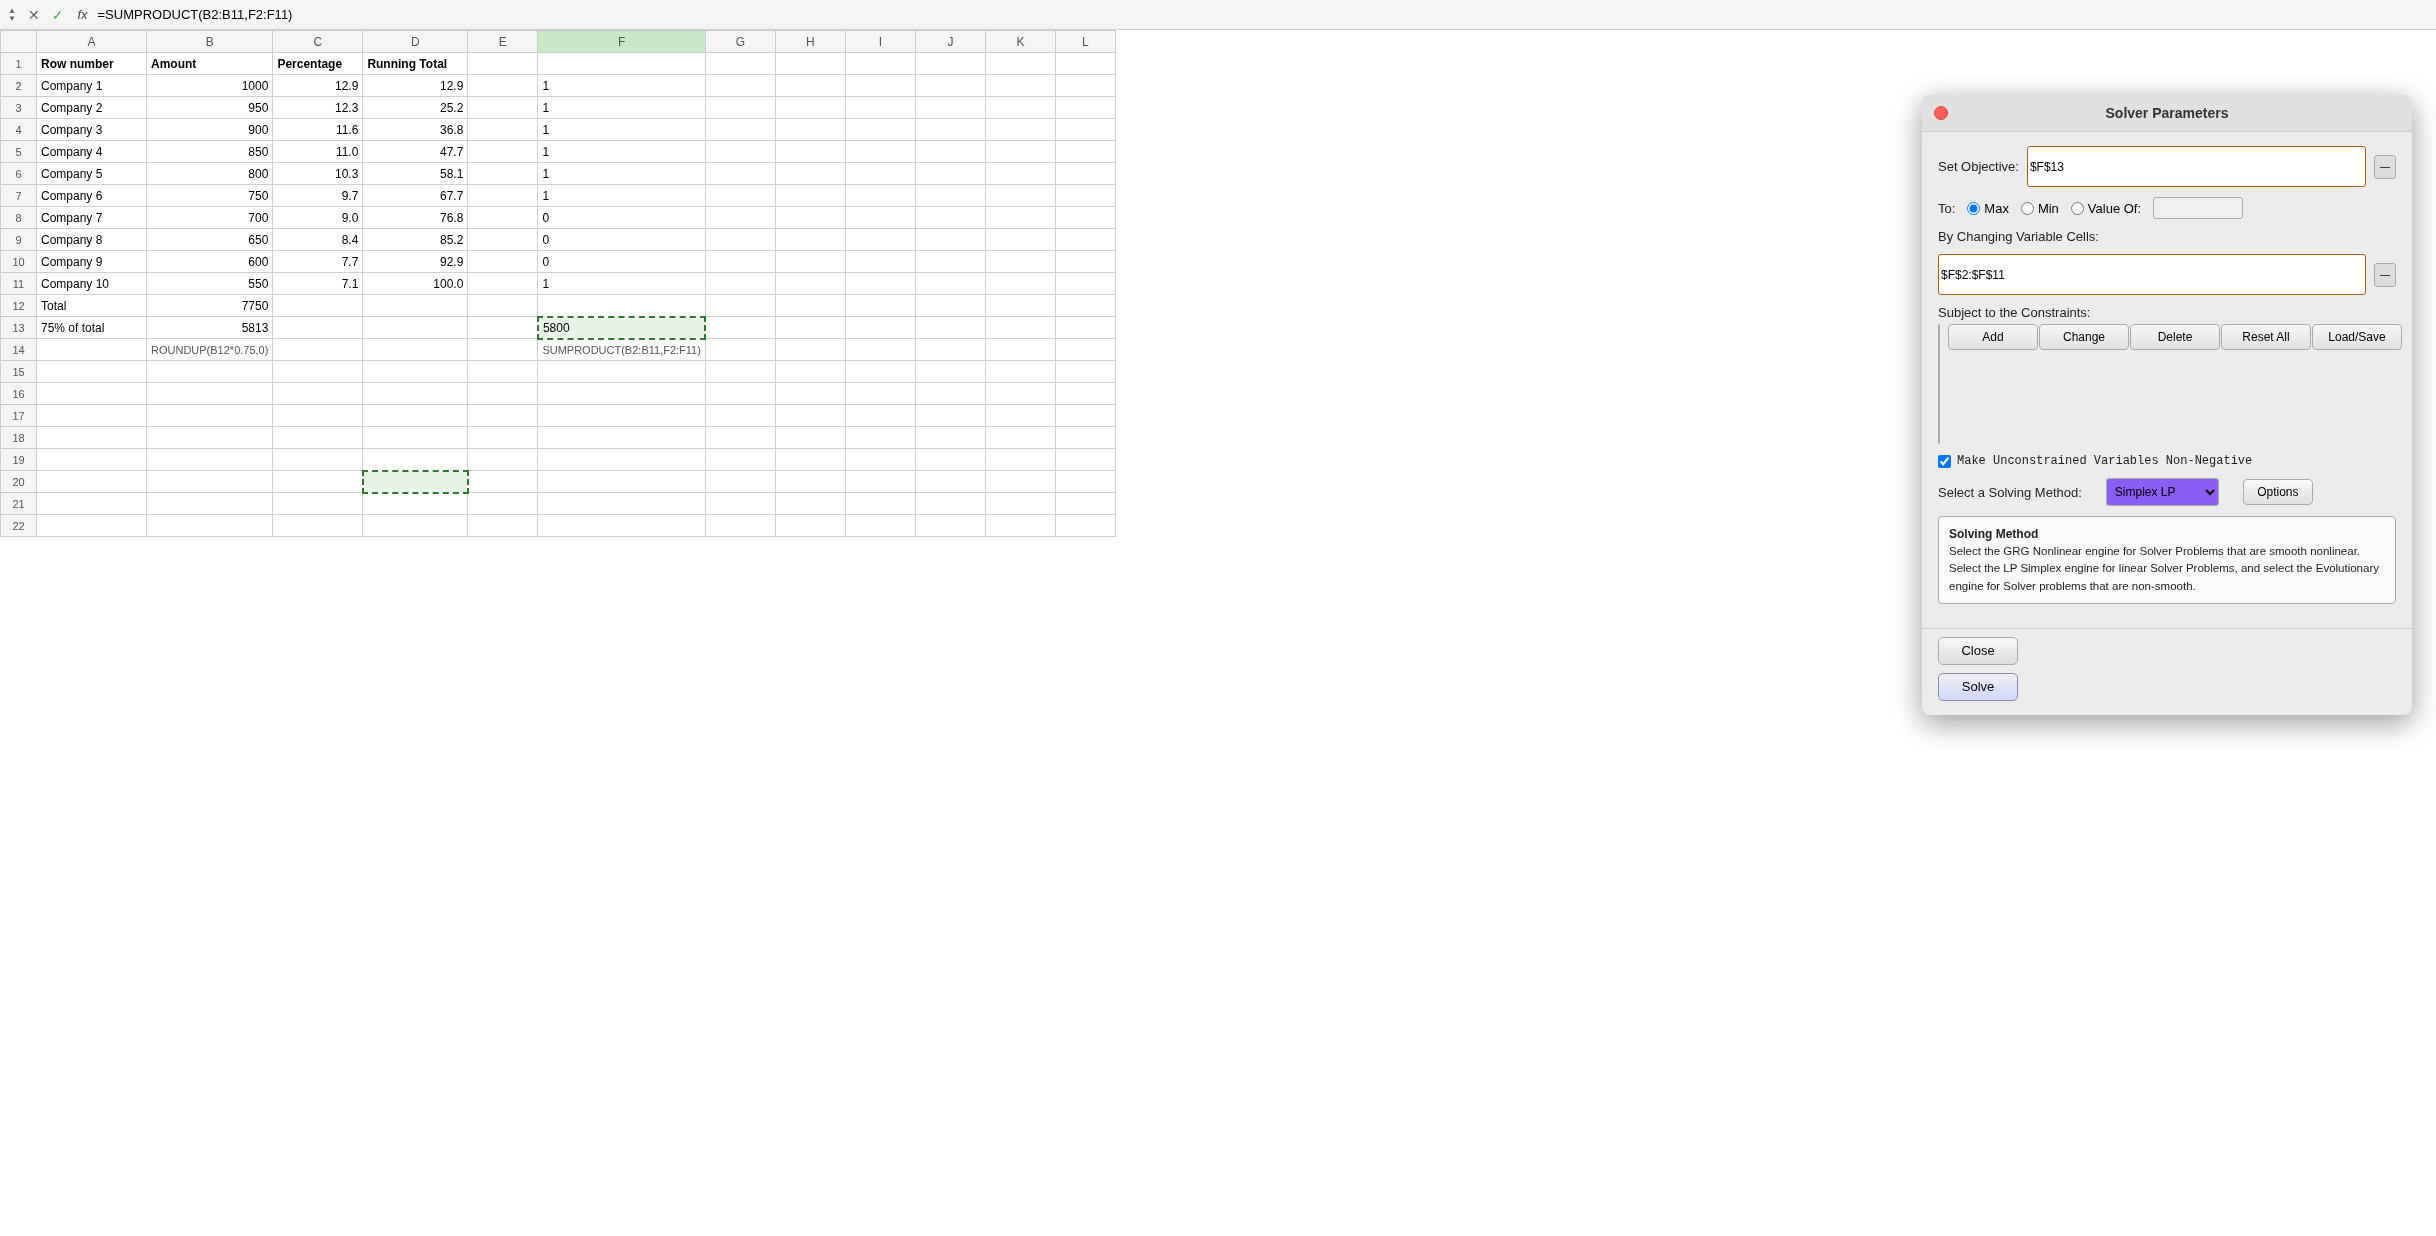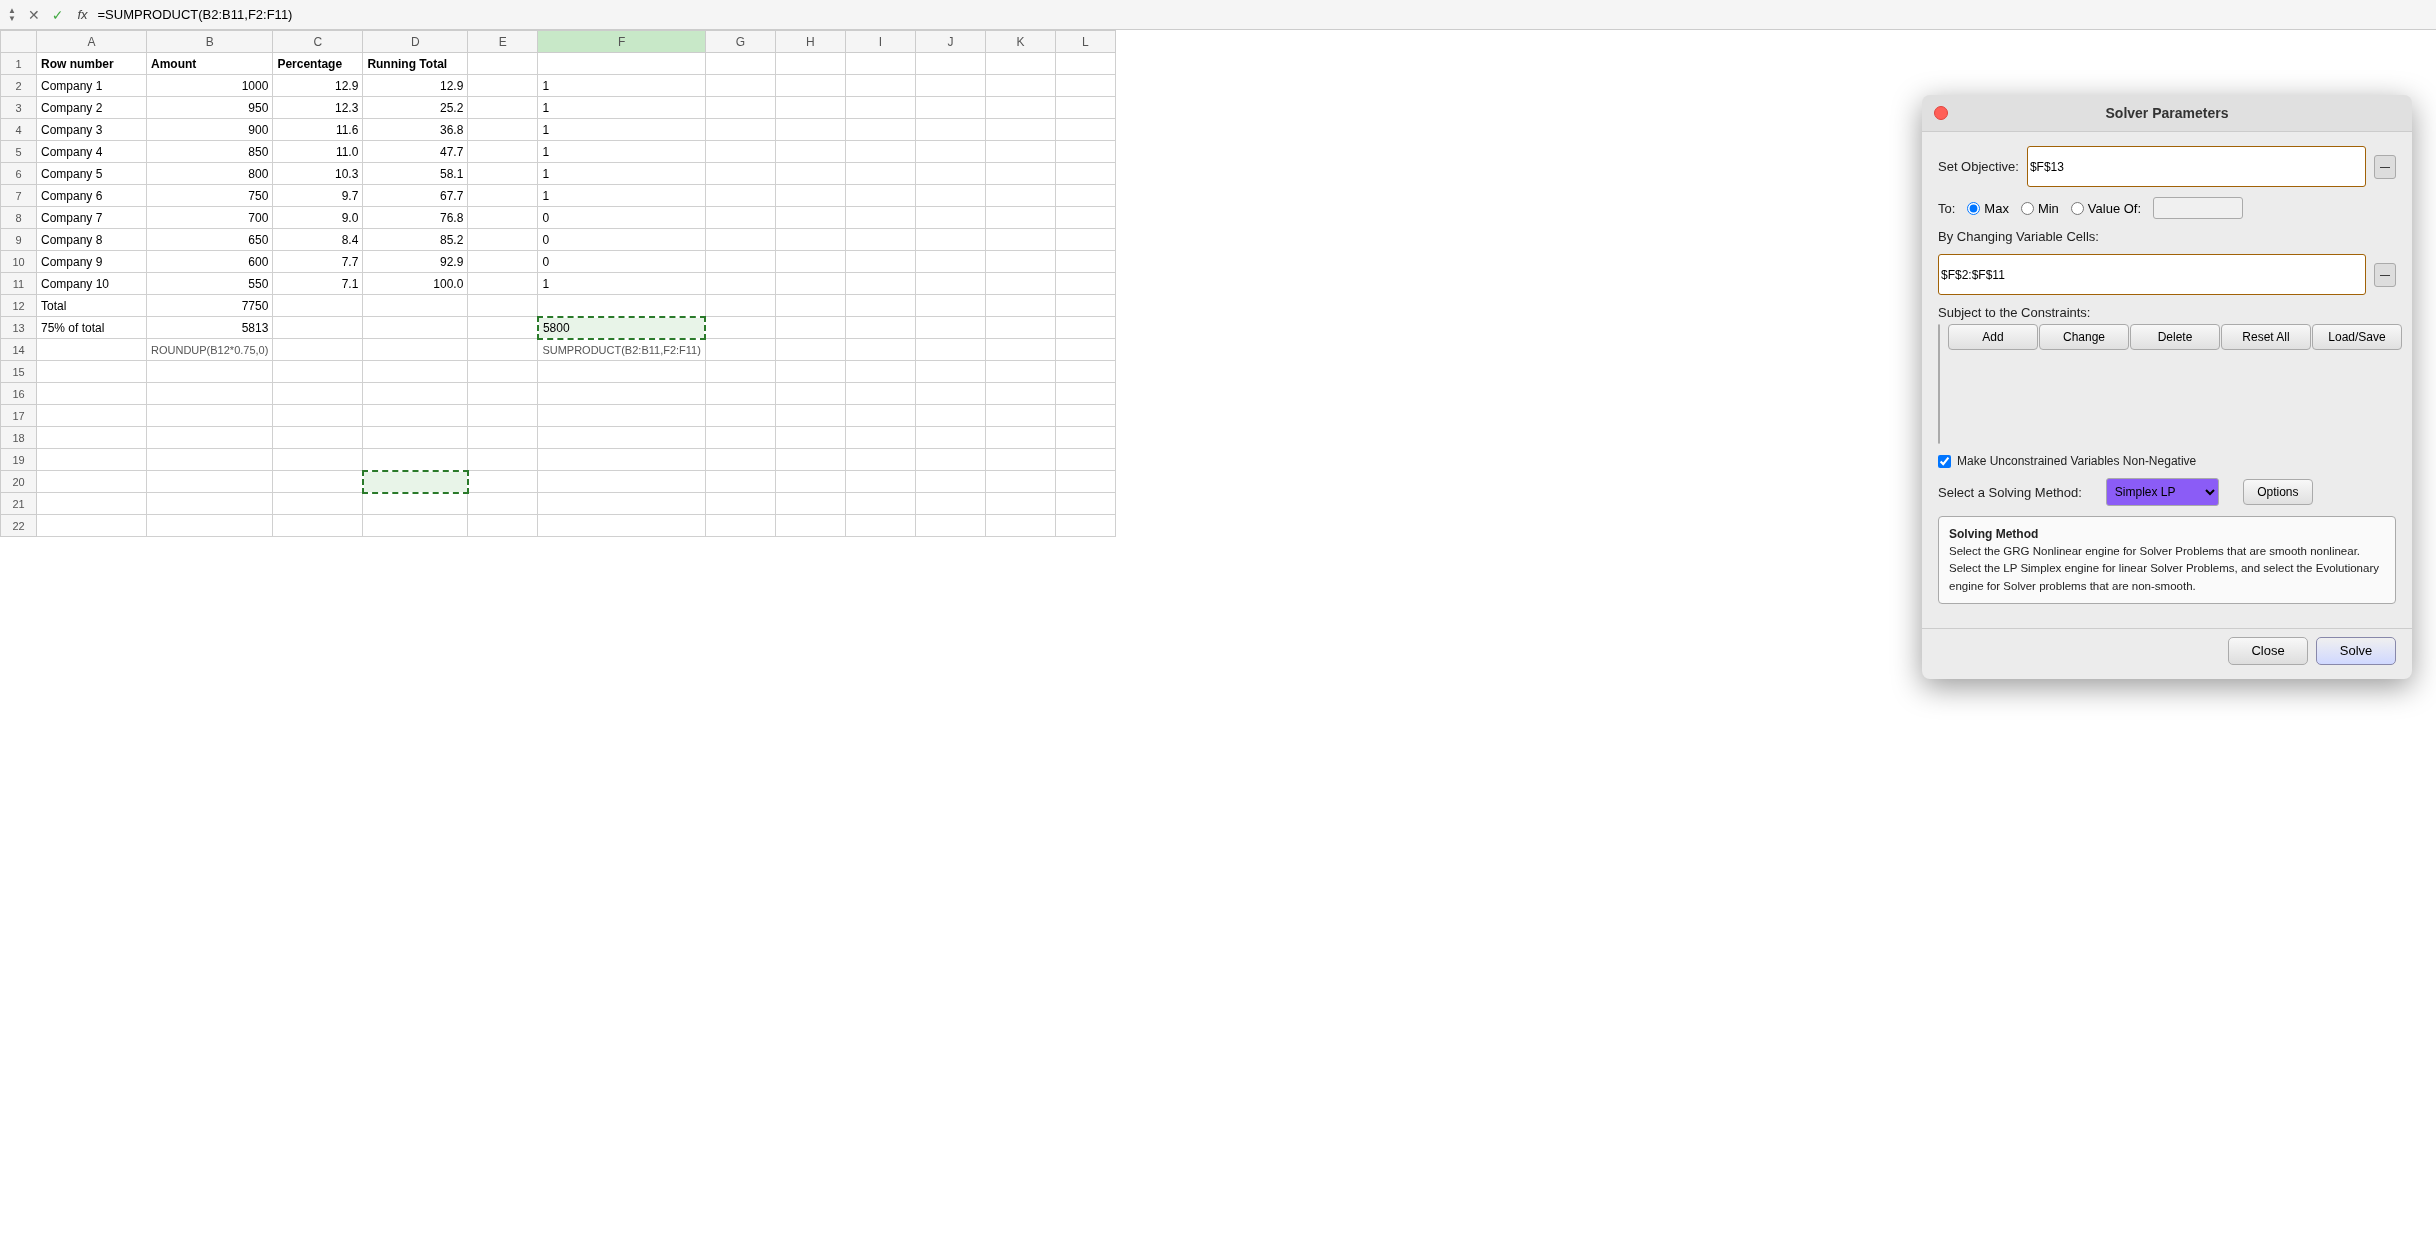--- a/index.html
+++ b/index.html
@@ -312,6 +312,7 @@
     .checkbox-row label {
       font-size: 12px;
       color: #222;
+      font-family: Liberation Mono, monospace;
     }
 
     .solving-method-row {

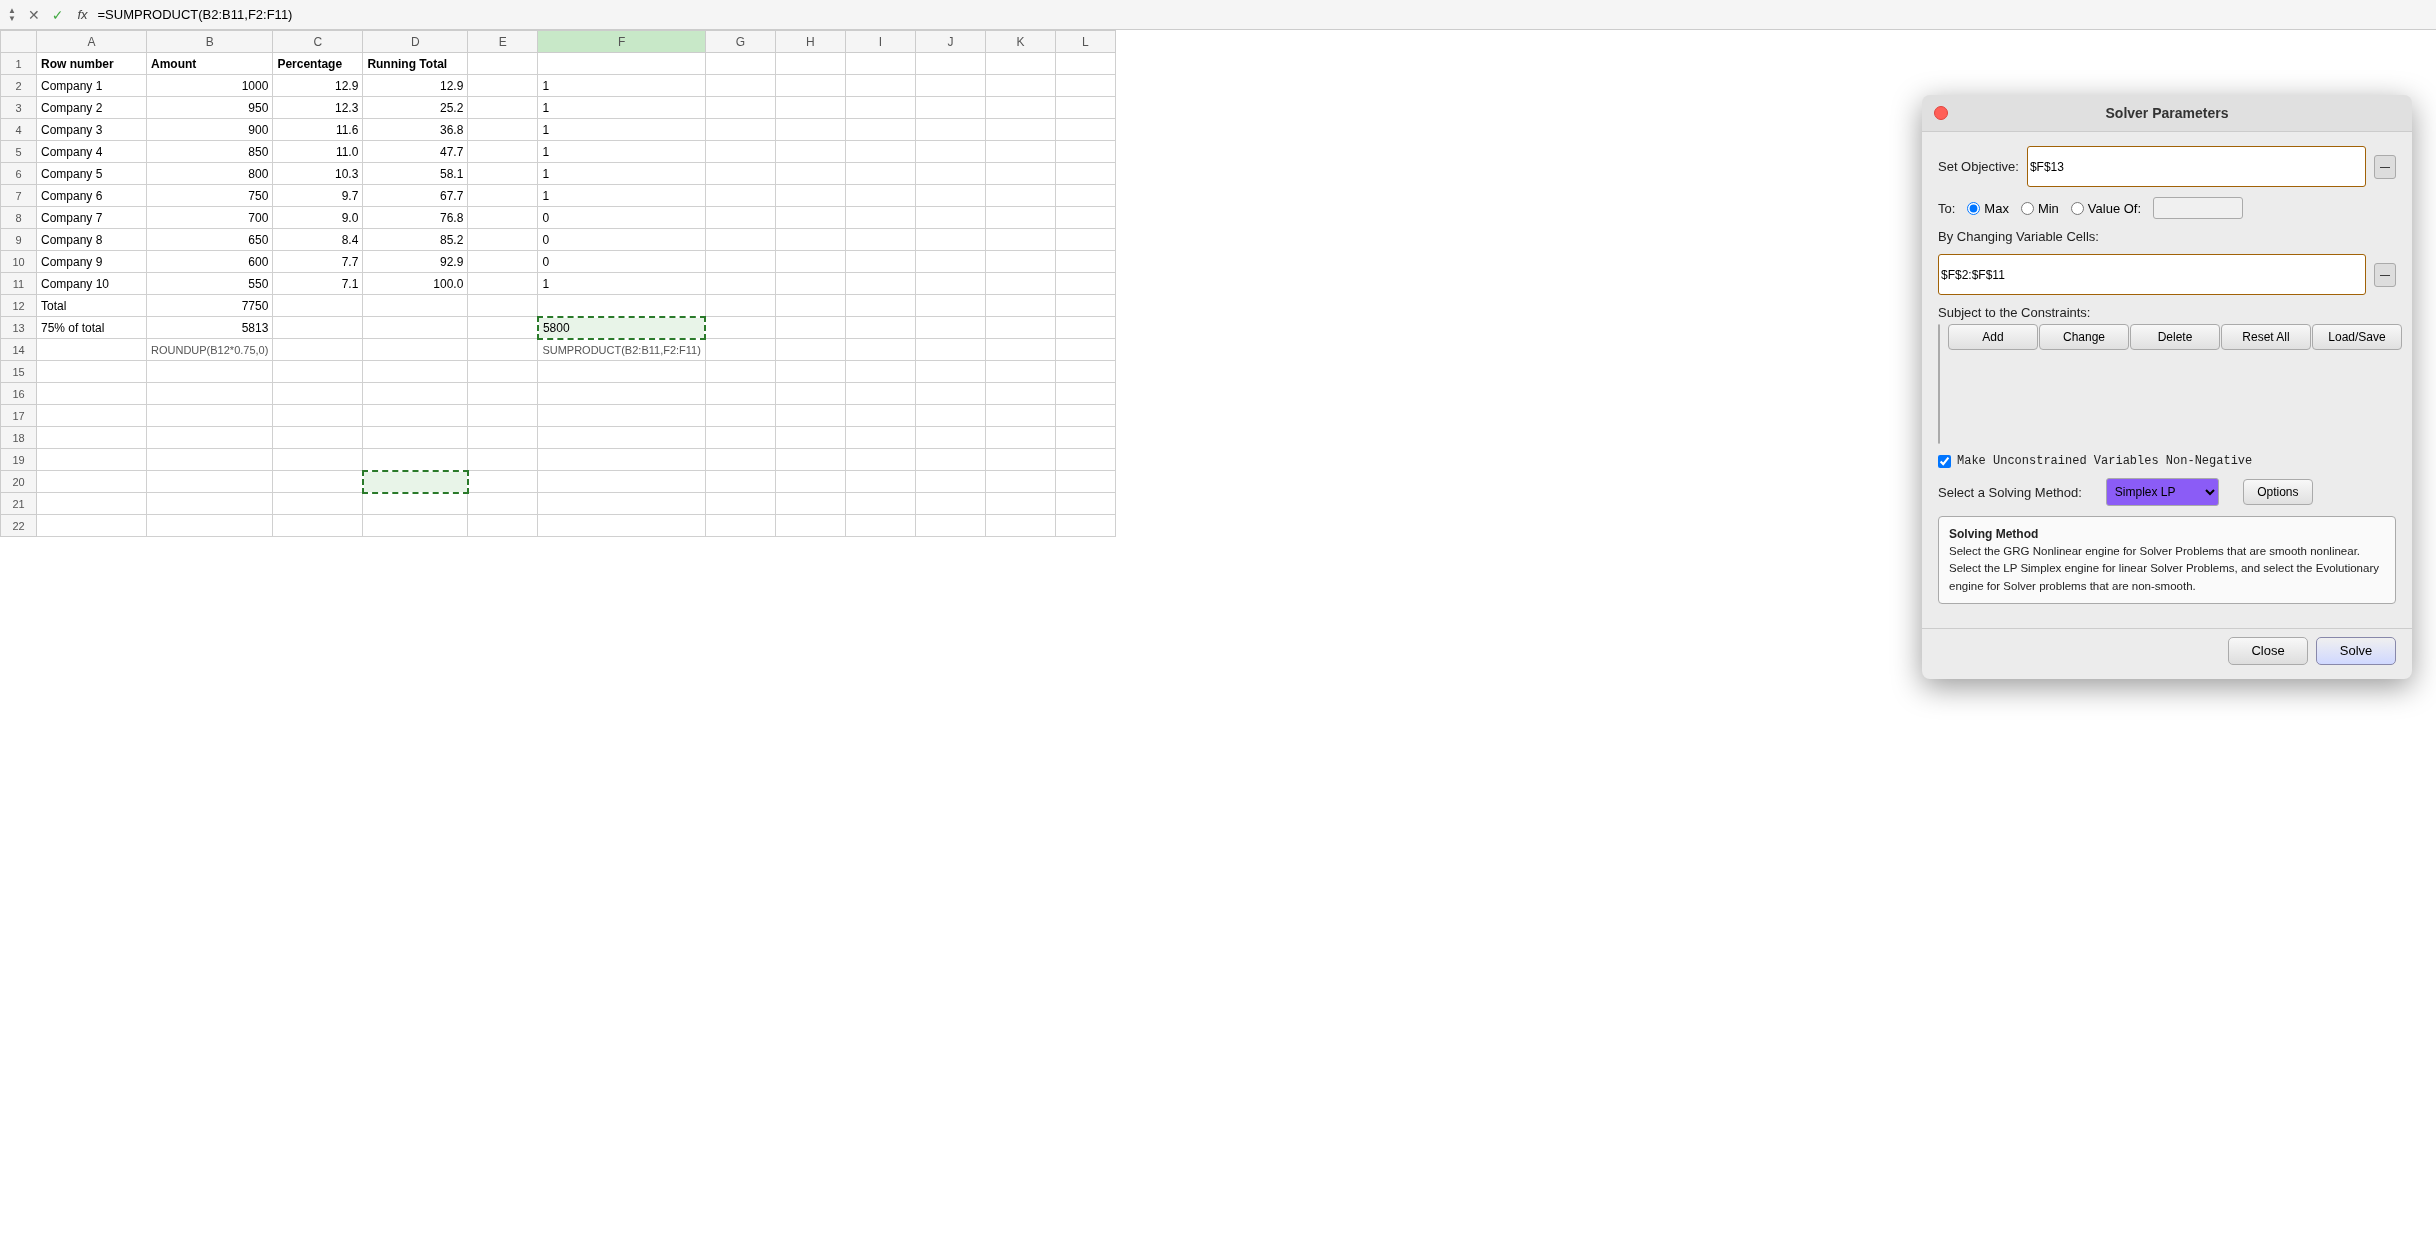--- a/index.html
+++ b/index.html
@@ -359,6 +359,7 @@
       gap: 8px;
       padding: 8px 16px 14px;
       border-top: 1px solid #ccc;
+      flex-direction: column;
     }
 
     .solver-footer-btn {

